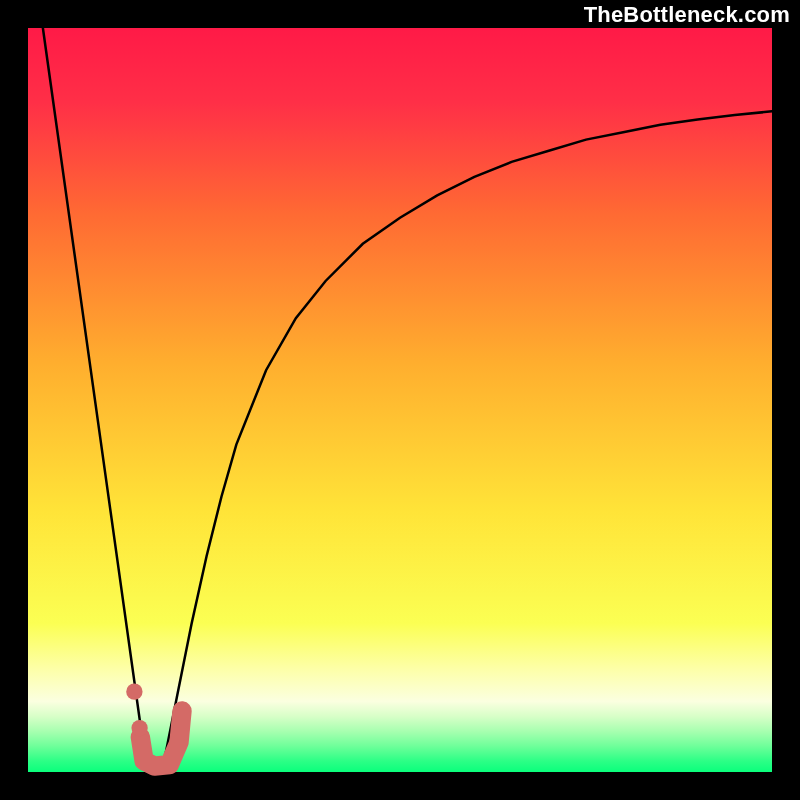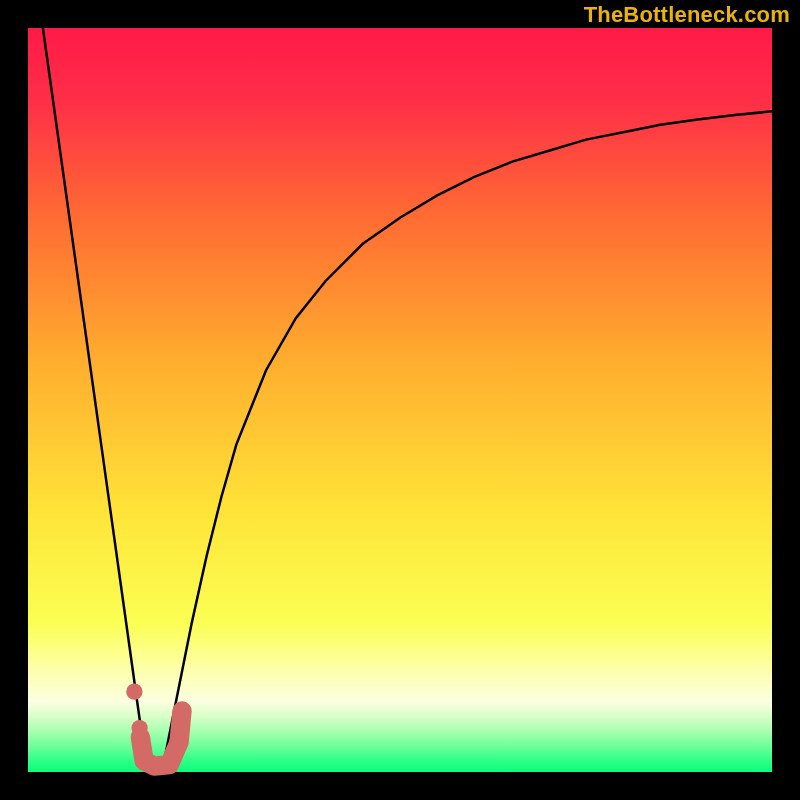--- a/index.html
+++ b/index.html
@@ -28,7 +28,7 @@
     font-family: Arial, Helvetica, sans-serif;
     font-size: 22px;
     font-weight: 600;
-    color: #eab308;
+    color: #ffffff;
     letter-spacing: 0.2px;
   }
 </style>

